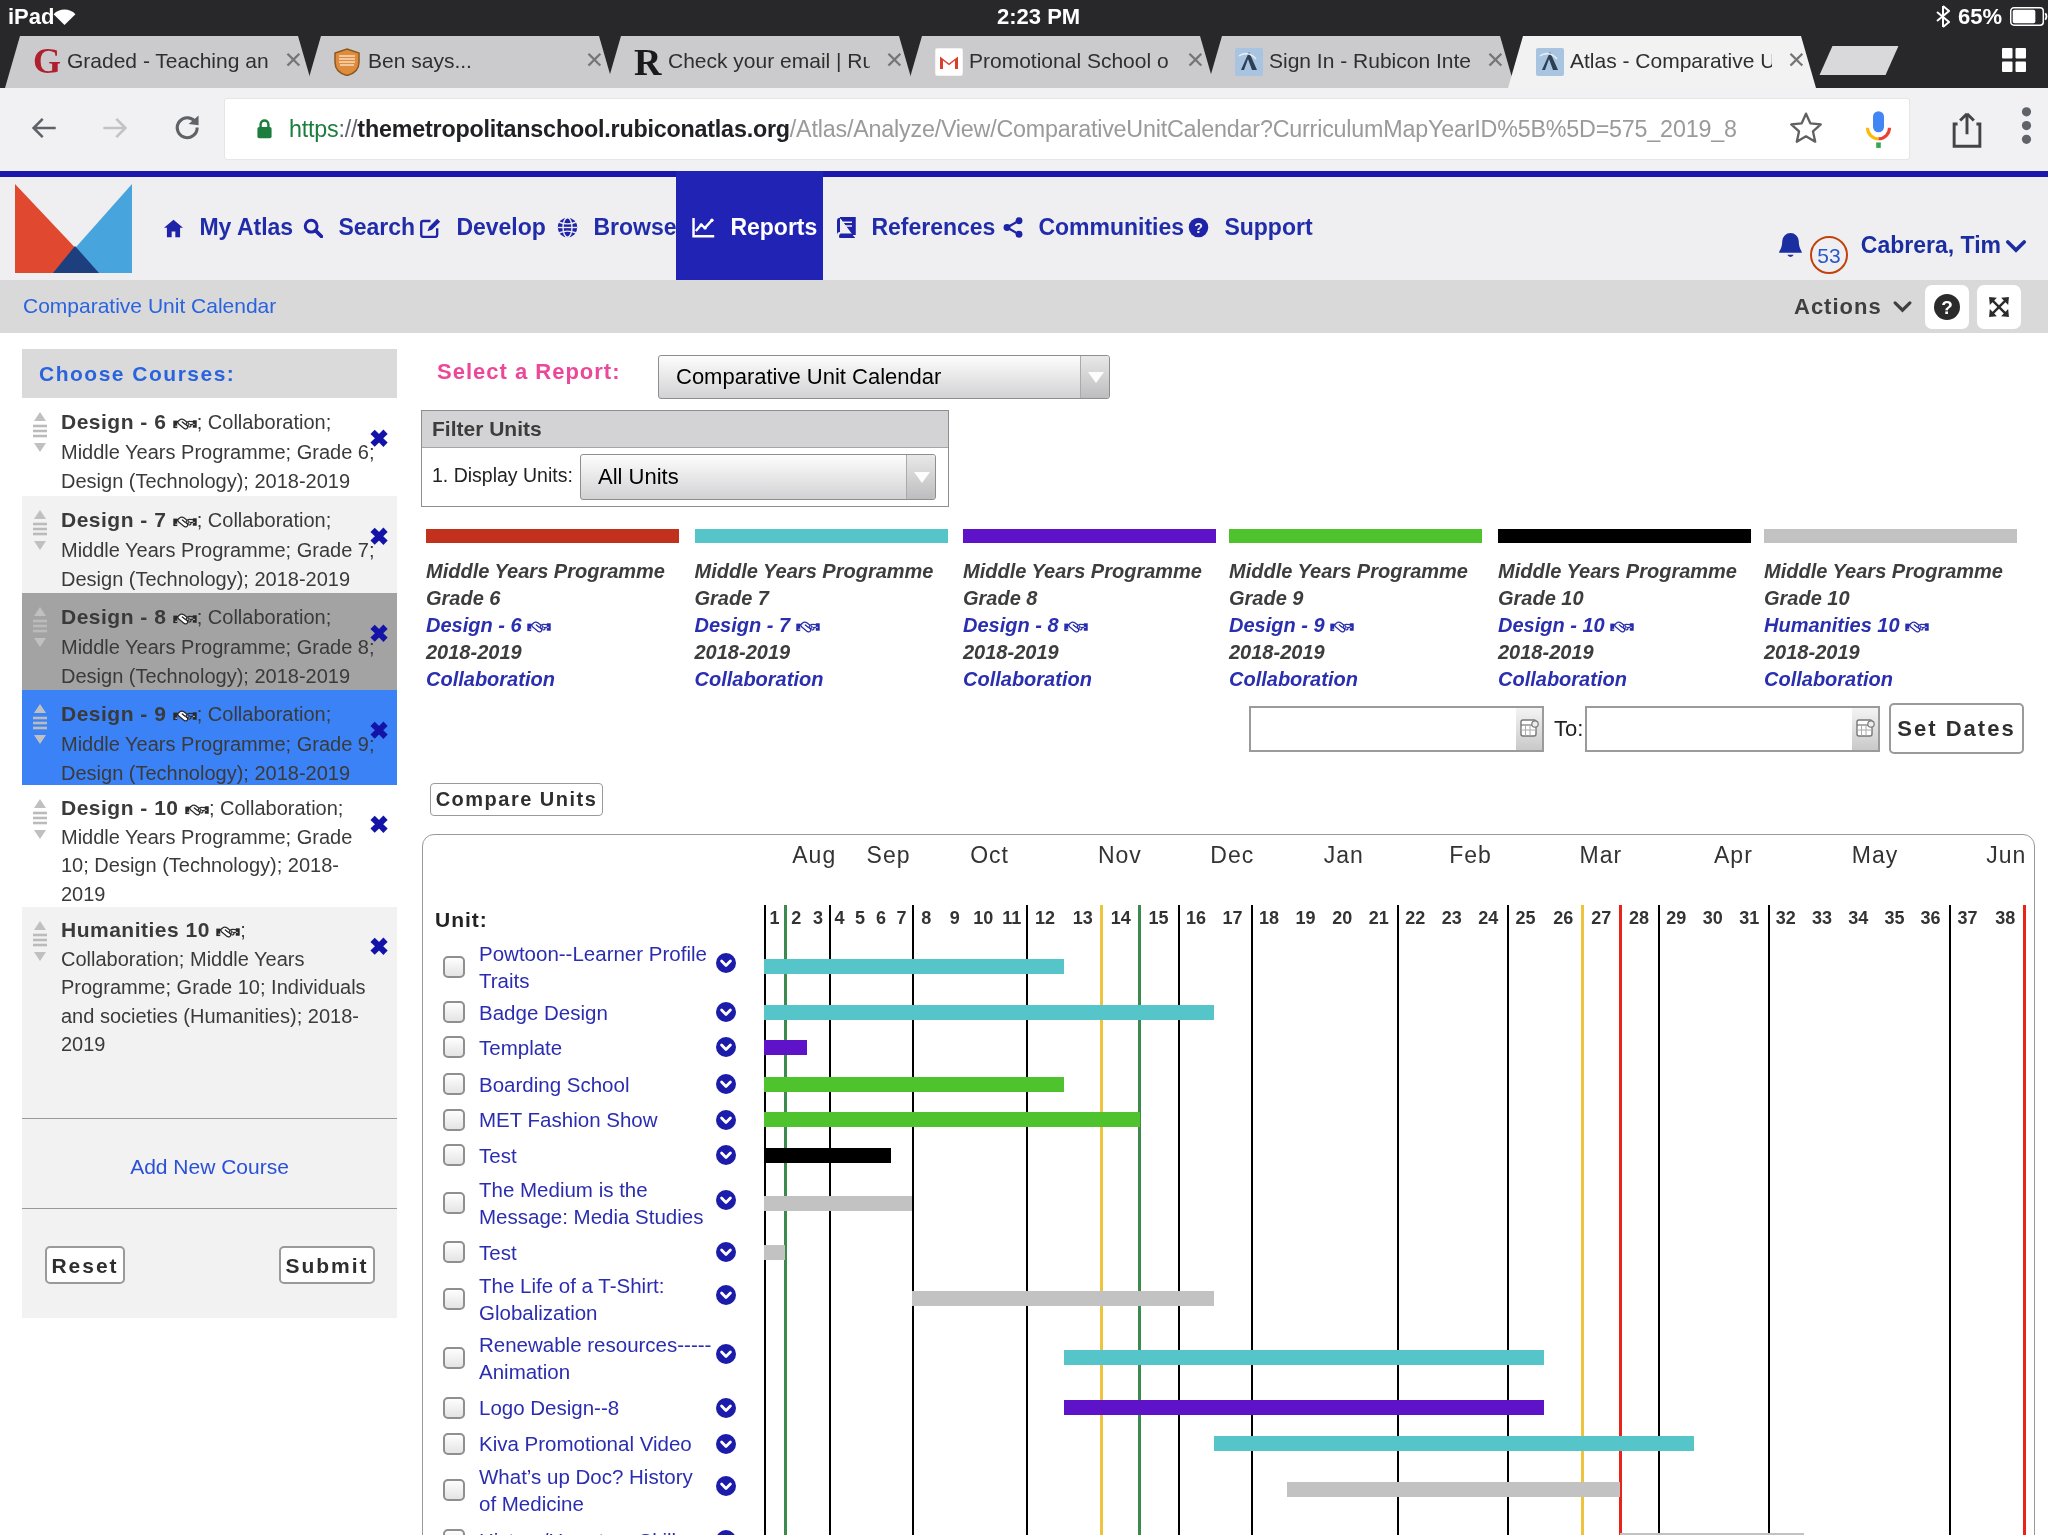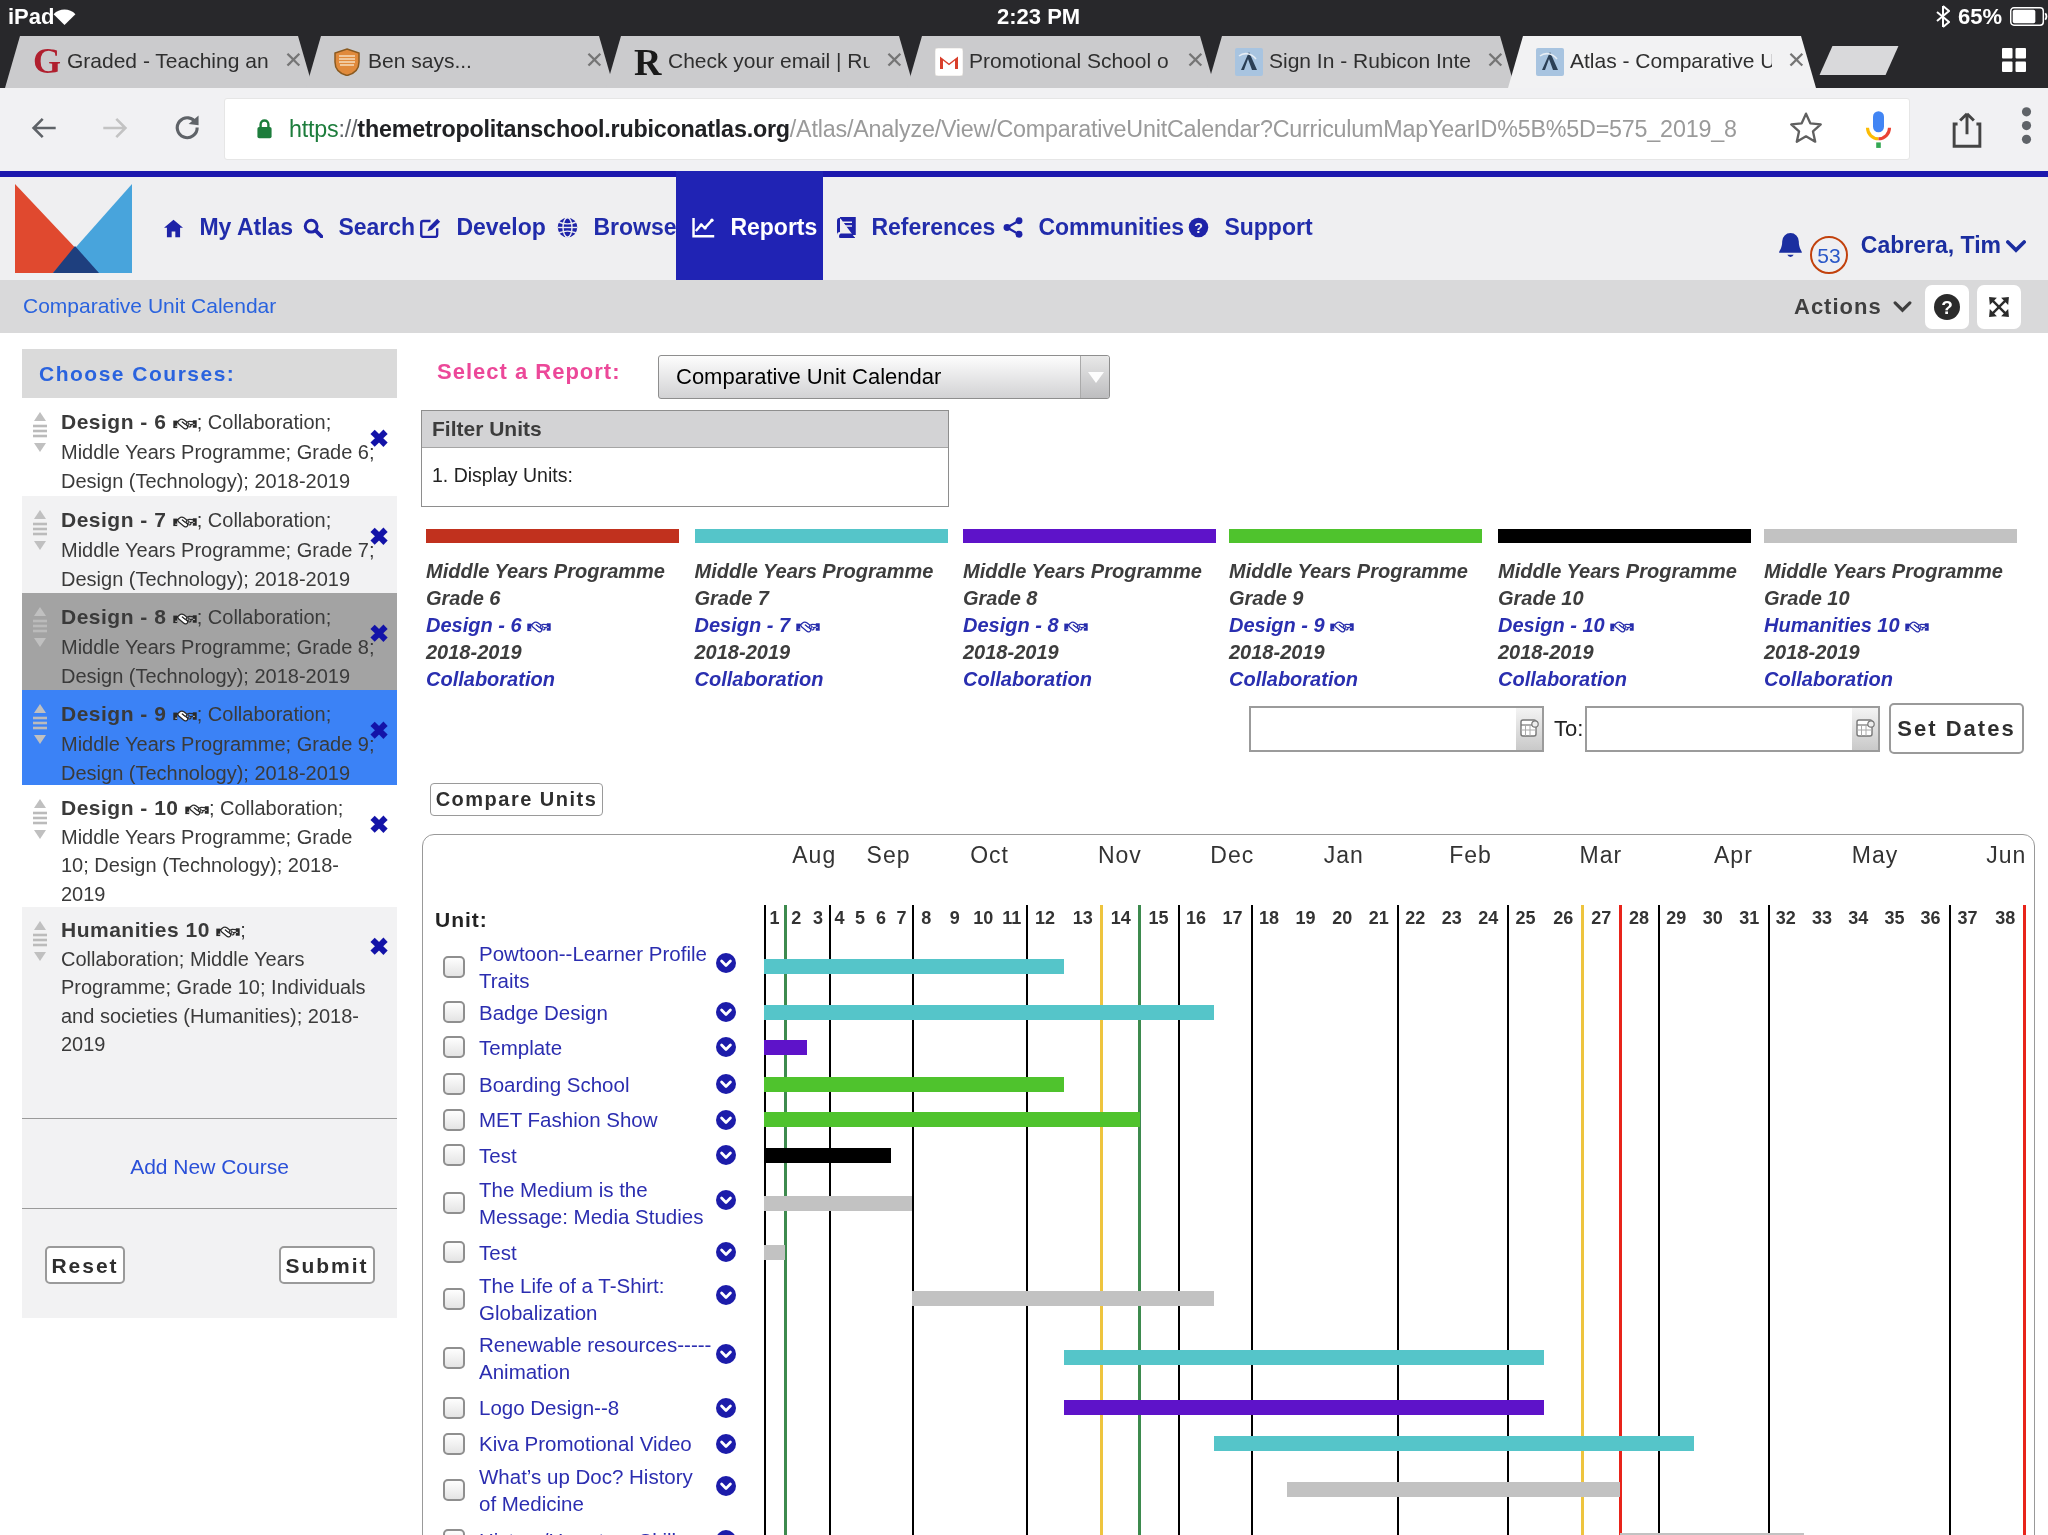--- a/index.html
+++ b/index.html
@@ -377,6 +377,7 @@
 <div class="abs" style="left:421px;top:410px;width:528px;height:97px;border:1px solid #8e8e8e;background:#fff">
 <div style="height:37px;background:#d3d3d5;border-bottom:1px solid #a5a5a5;font-size:21px;font-weight:700;color:#3c3c3c;line-height:36px;padding-left:10px">Filter Units</div>
 <div class="abs" style="left:10px;top:53px;font-size:19.5px;color:#222">1. Display Units:</div>
+<div class="seldd" style="left:158px;top:43px;width:356px;height:46px;line-height:44px;padding-left:17px">All Units<span class="arr"></span></div>
 </div>
 <div class="abs" style="left:426px;top:529px;width:253px;height:14px;background:#c1311e"></div>
 <div class="colhead" style="left:426px;top:558px">Middle Years Programme<br>Grade 6<br><span class="lnk">Design - 6 <svg width="24" height="13" viewBox="0 0 36 20" style="vertical-align:-2px">

